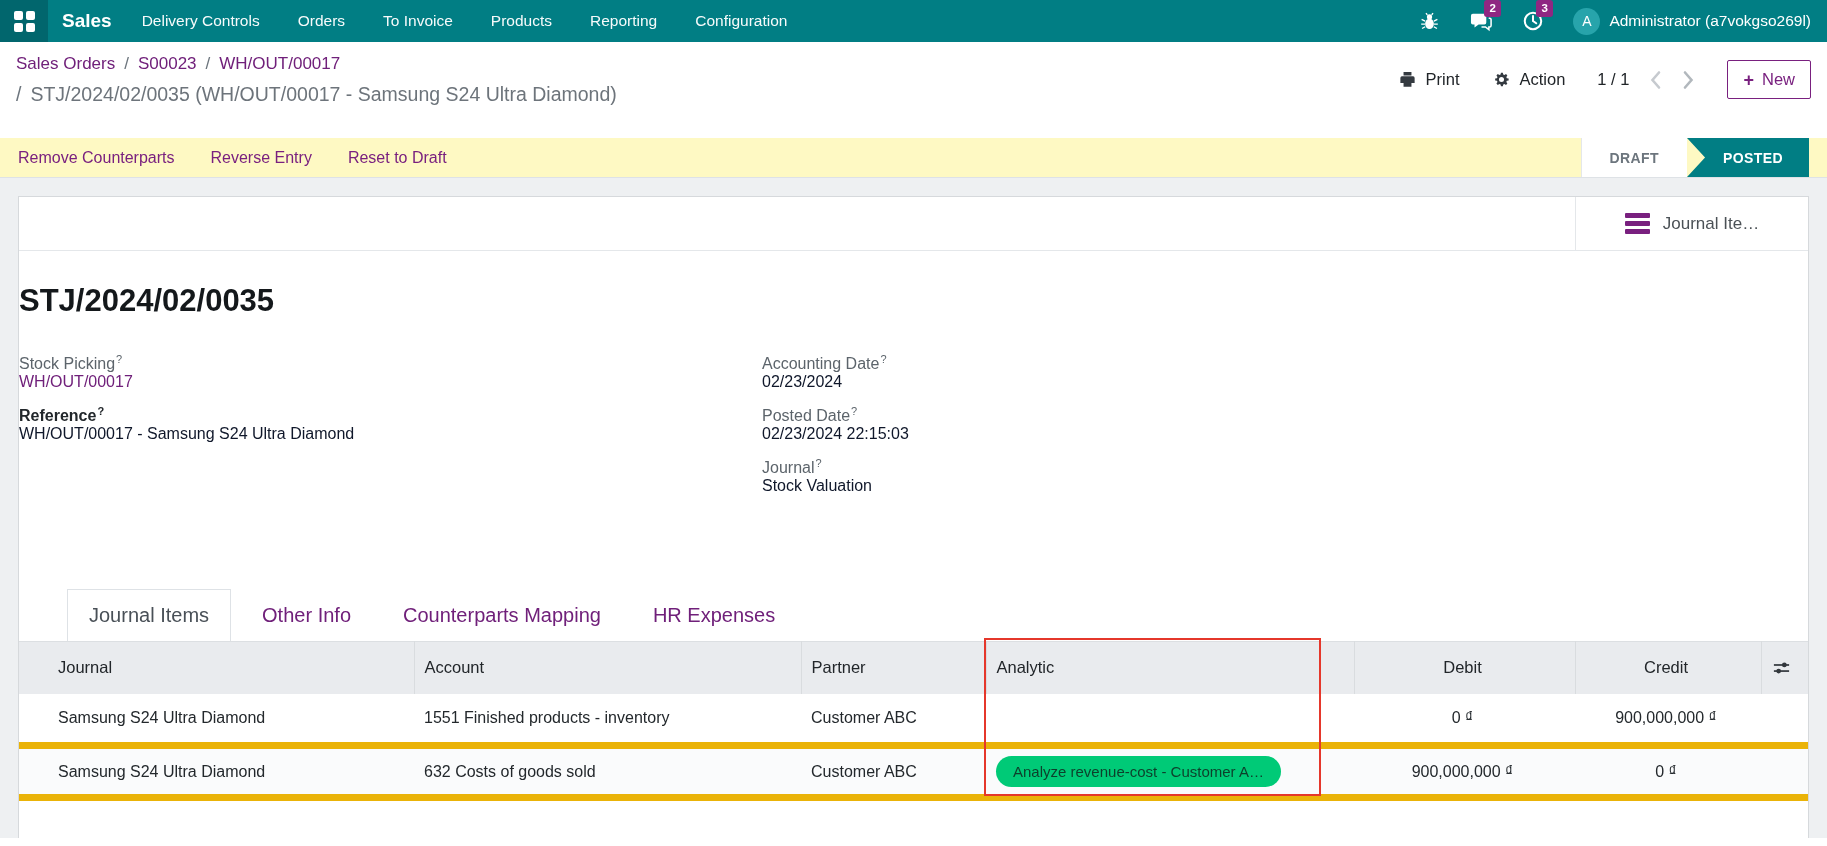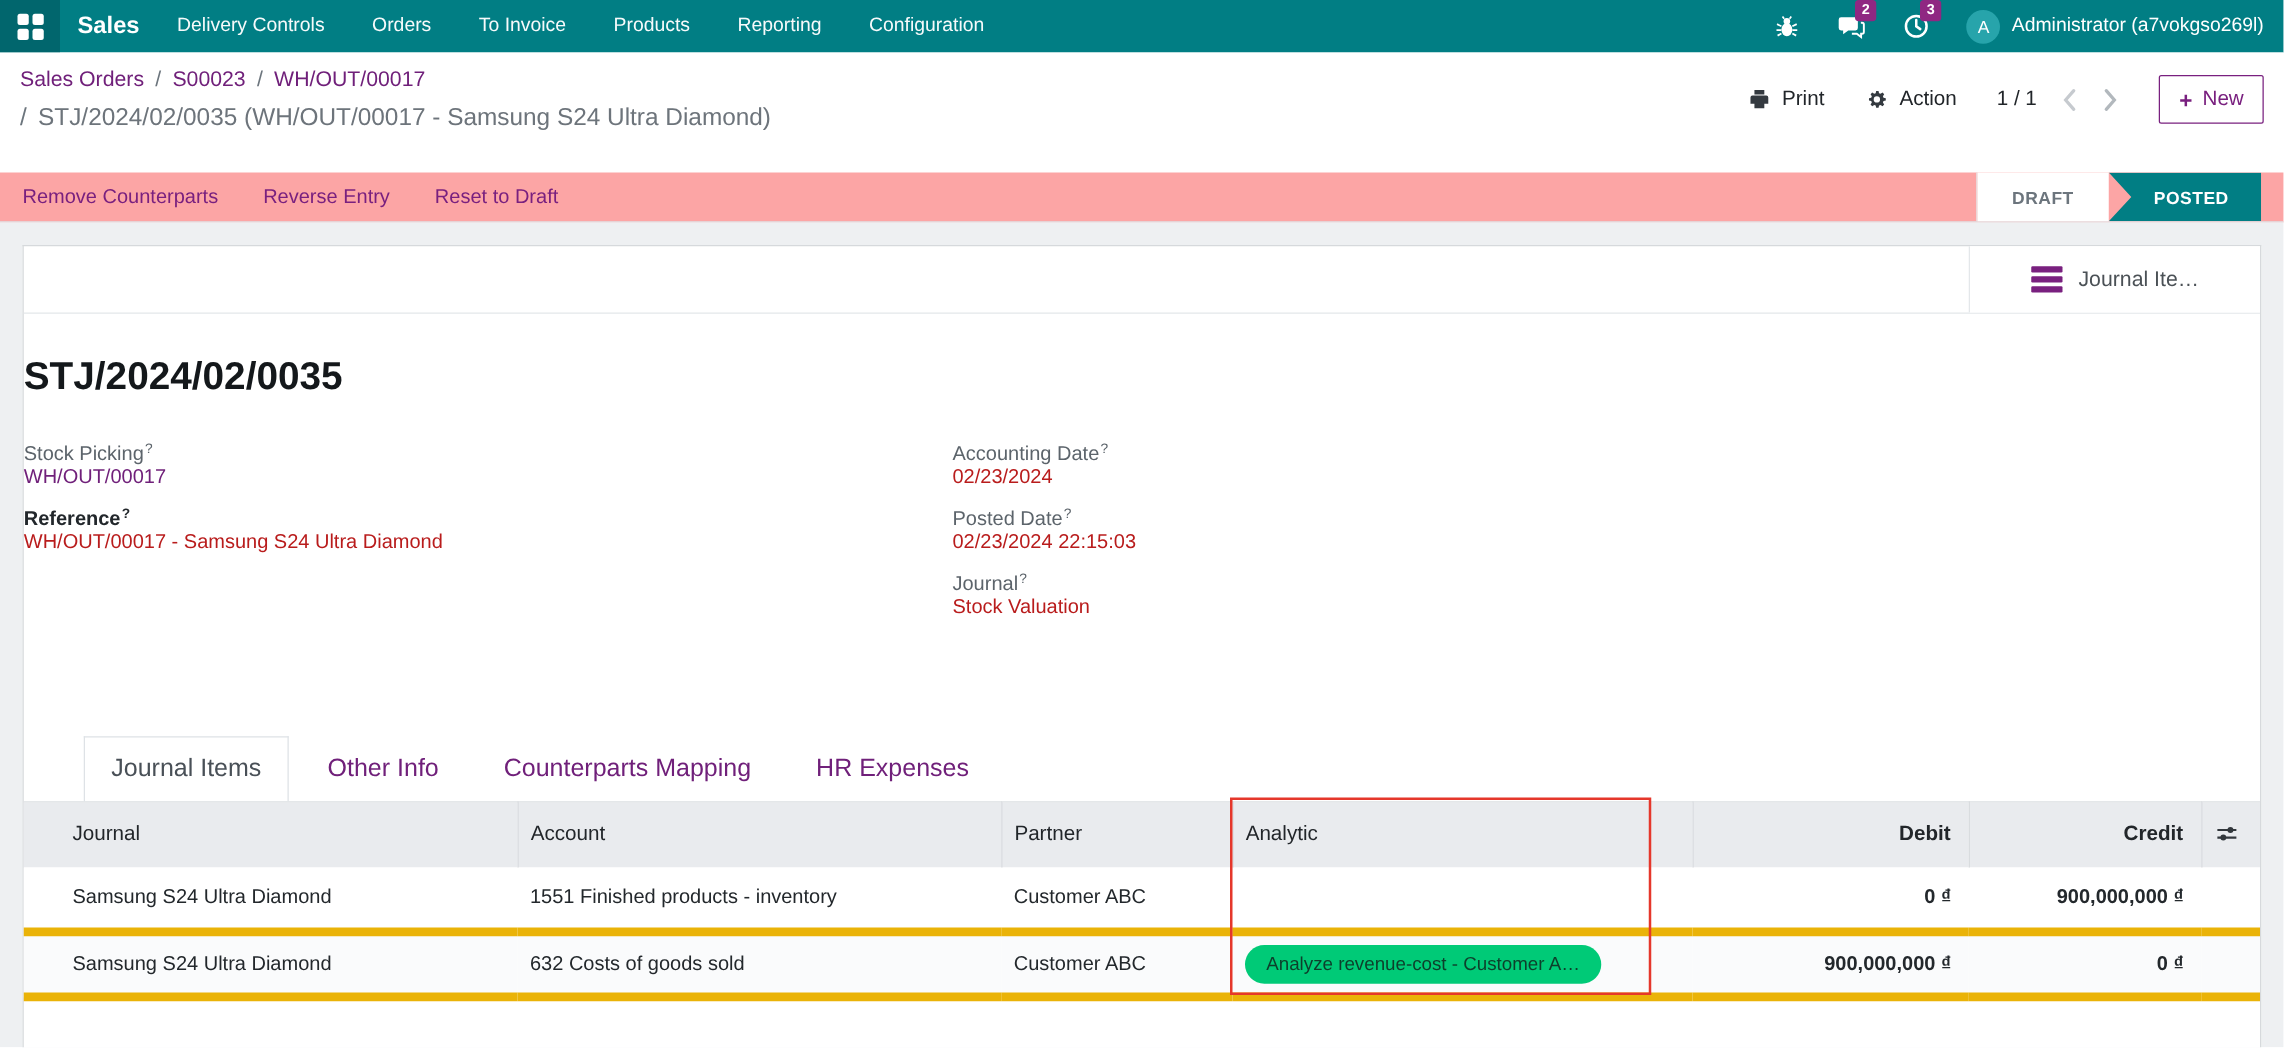--- a/index.html
+++ b/index.html
@@ -44,7 +44,7 @@
   .plus{font-size:18px;font-weight:700;line-height:14px;}
 
   
-  .actionbar{position:relative;height:40px;border-bottom:1px solid var(--border);display:flex;align-items:center;gap:36px;padding-left:18px;background:#fca5a5;}
+  .actionbar{position:relative;height:40px;border-bottom:1px solid var(--border);display:flex;align-items:center;gap:36px;padding-left:18px;background:#fef9c3;}
   .act-btn{color:var(--accent);font-size:16px;cursor:pointer;}
   .statuswidget{position:absolute;right:18px;top:0;height:39px;display:flex;align-items:stretch;border-left:1px solid #e4e7ea;}
   .st{display:flex;align-items:center;font-size:14px;font-weight:700;letter-spacing:.4px;}

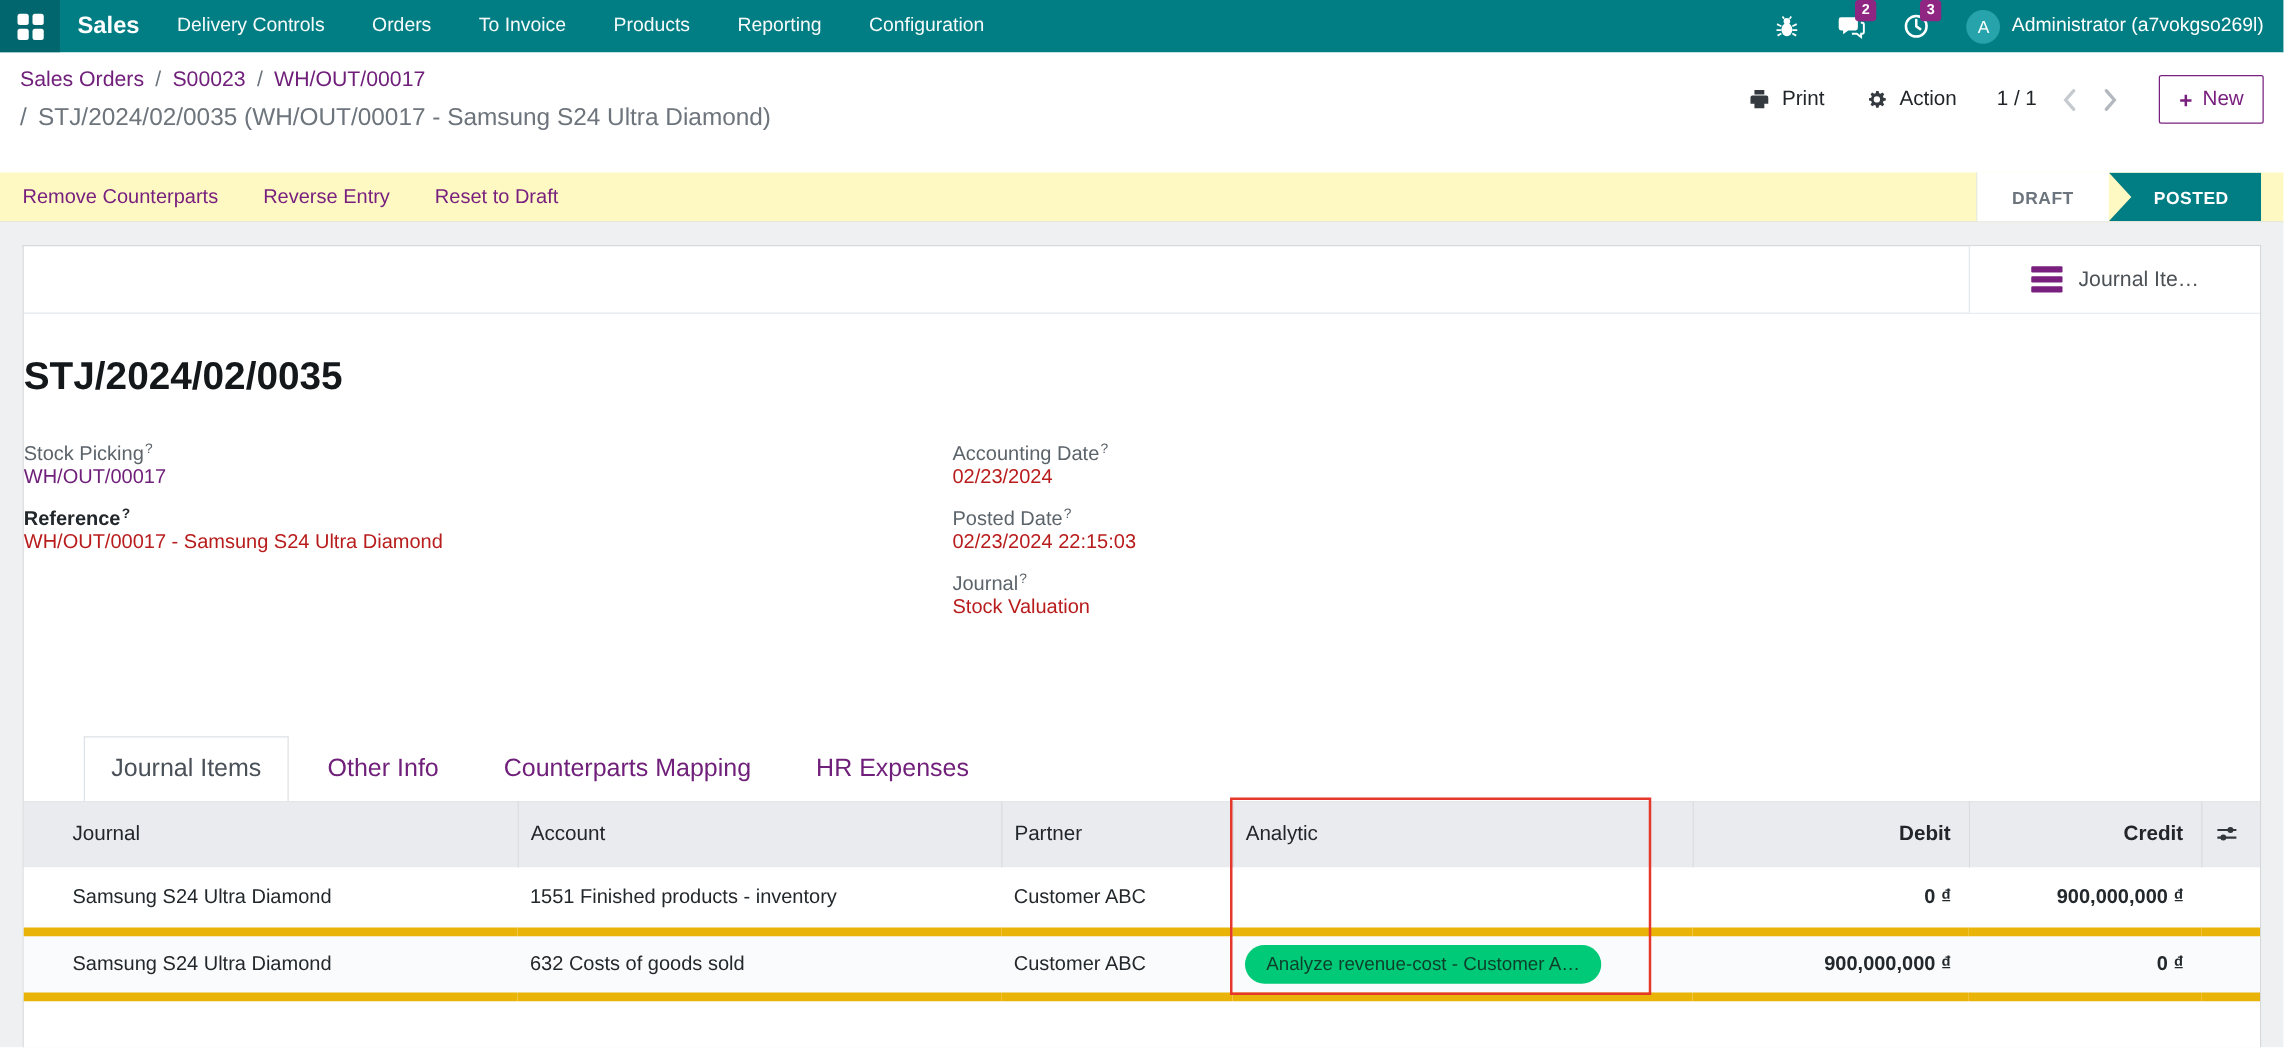--- a/index.html
+++ b/index.html
@@ -70,7 +70,7 @@
   .flabel-r{width:162px;}
   .flabel.strong{color:#22272b;font-weight:600;}
   sup.help{font-size:11px;margin-left:1px;}
-  .fvalue{font-size:16px;color:#b91c1c;}
+  .fvalue{font-size:16px;color:#0f172a;}
   .fvalue.link{color:var(--link);cursor:pointer;}
 
   

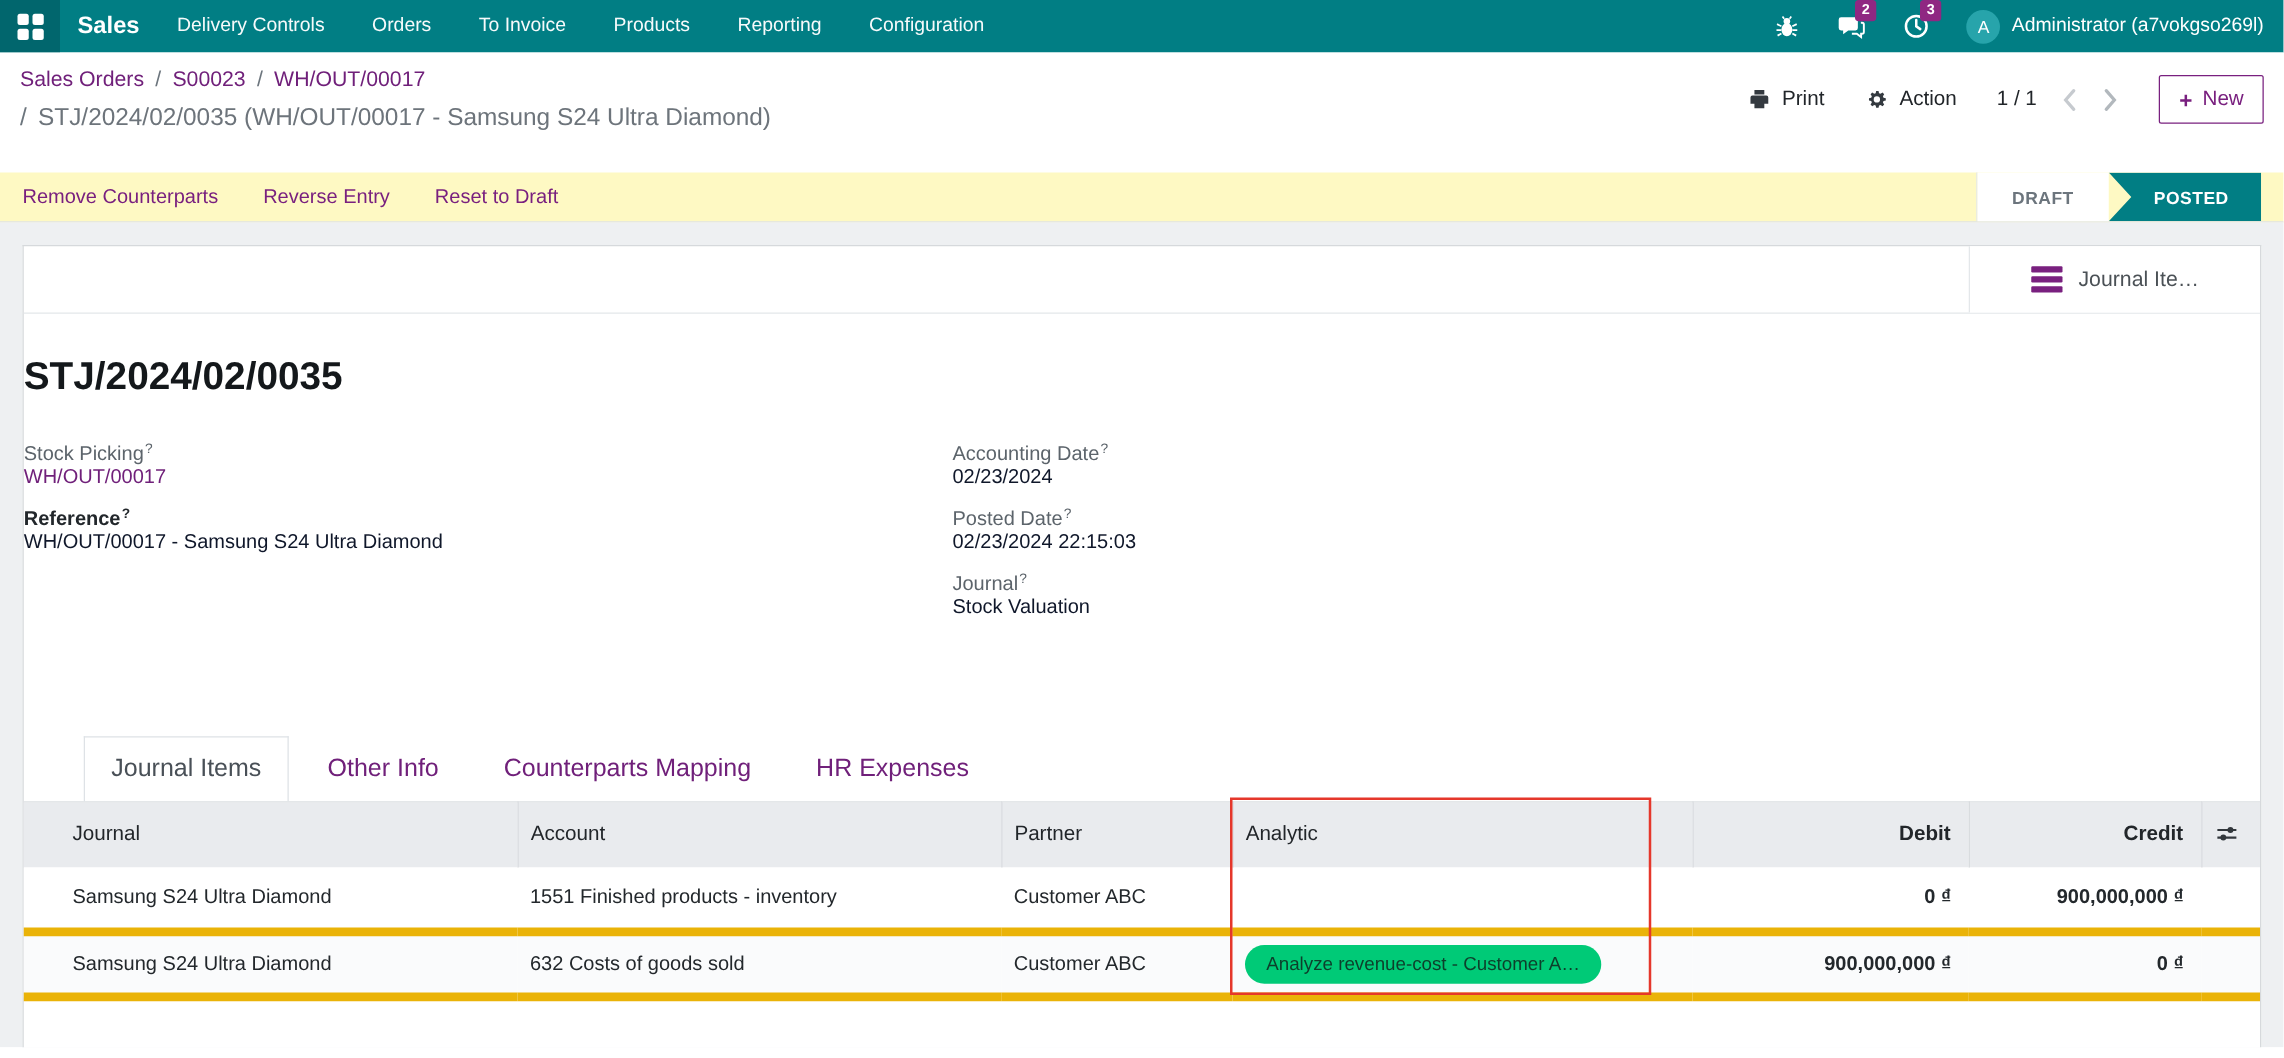--- a/index.html
+++ b/index.html
@@ -84,7 +84,7 @@
   thead th{background:var(--header-bg);height:52px;font-weight:400;font-size:16.5px;color:#22262a;text-align:left;padding:0 10px;border-right:1px solid #d9dcdf;border-top:1px solid #dcdfe2;}
   thead th:first-child{padding-left:39px;}
   thead th:last-child,thead th.icon-col{border-right:none;}
-  th.num,td.num{text-align:right;padding-right:14px;font-weight:bold;}
+  th.num,td.num{text-align:center;padding-right:14px;}
   tbody td{height:52px;font-size:16px;color:#23282c;padding:0 10px;border-bottom:7px solid #eab308;background:#fff;}
   tbody td:first-child{padding-left:39px;}
   tbody tr.alt td{background:#fafbfc;}

